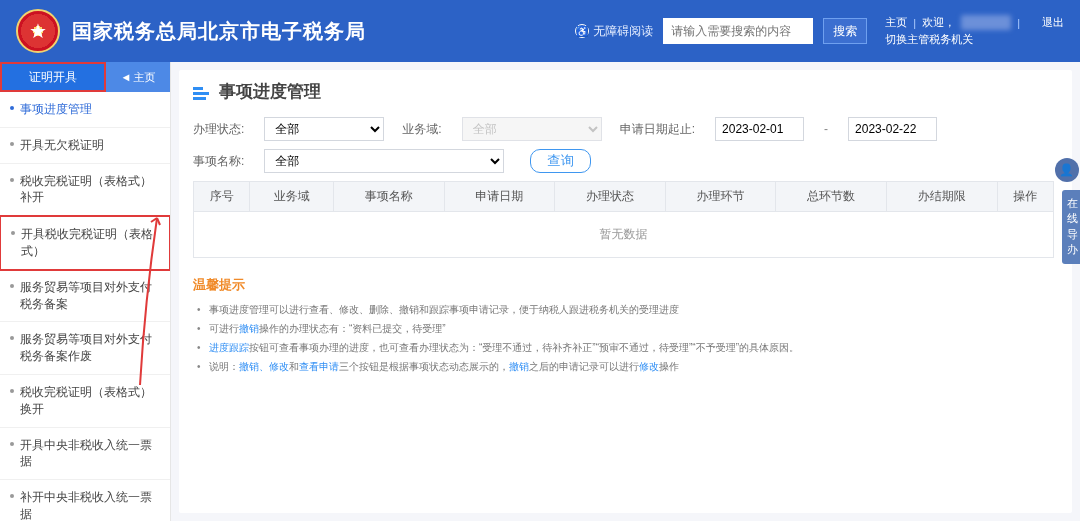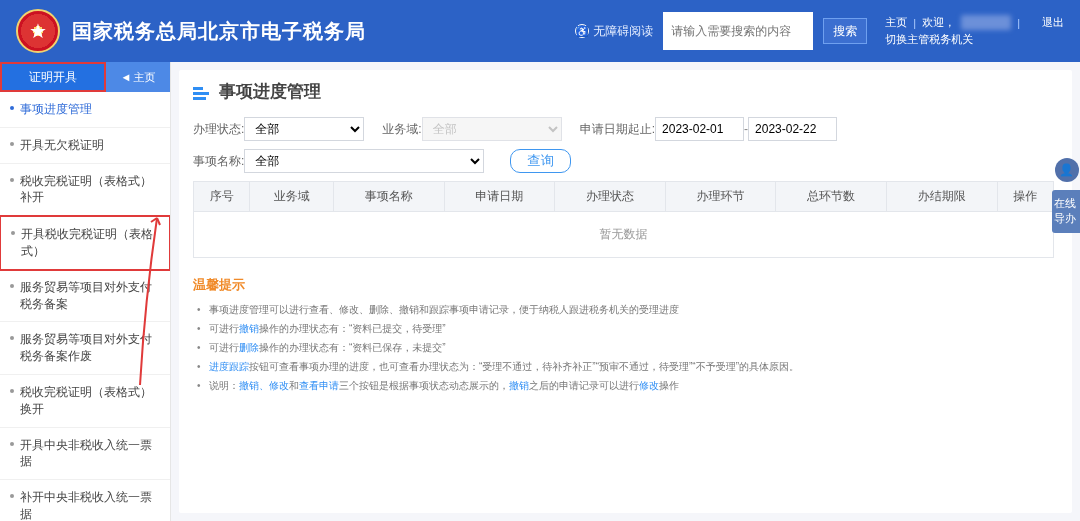--- a/index.html
+++ b/index.html
@@ -12,7 +12,7 @@
 .divider{color:#aecdff}
 .barrier{color:#e6eeff;font-size:12px;display:flex;align-items:center;gap:4px}
 .barrier-icon{width:14px;height:14px;border:1px solid #fff;border-radius:50%;display:inline-flex;align-items:center;justify-content:center;font-size:10px}
-.search-input{height:38px;width:150px;border:none;padding:0 8px;font-size:12px}
+.search-input{height:26px;width:150px;border:none;padding:0 8px;font-size:12px}
 .search-btn{height:26px;width:44px;background:#3c6fd0;border:1px solid #6fa0ef;color:#fff;cursor:pointer;font-size:12px}
 .user-col{display:flex;flex-direction:column;align-items:flex-start;gap:2px;font-size:11px;margin-left:8px}
 .user-row{display:flex;align-items:center;gap:6px}

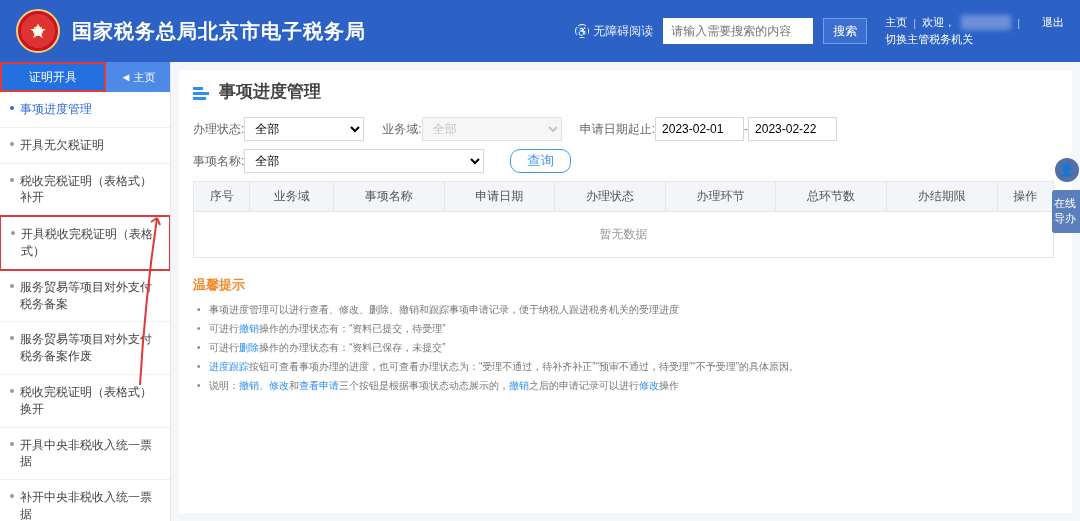--- a/index.html
+++ b/index.html
@@ -39,7 +39,7 @@
 .title-icon span:nth-child(2){width:16px}
 .title-icon span:nth-child(3){width:13px}
 .frow{display:flex;gap:18px;align-items:center;margin-bottom:8px}
-.fld{display:flex;align-items:center;gap:0}
+.fld{display:flex;align-items:center;gap:20px}
 .lbl{color:#666;font-size:12px}
 select,input[type=text]{height:24px;border:1px solid #d3d7de;padding:0 6px;font-size:12px;background:#fff}
 select:disabled,input:disabled{background:#f3f3f3;color:#aaa}

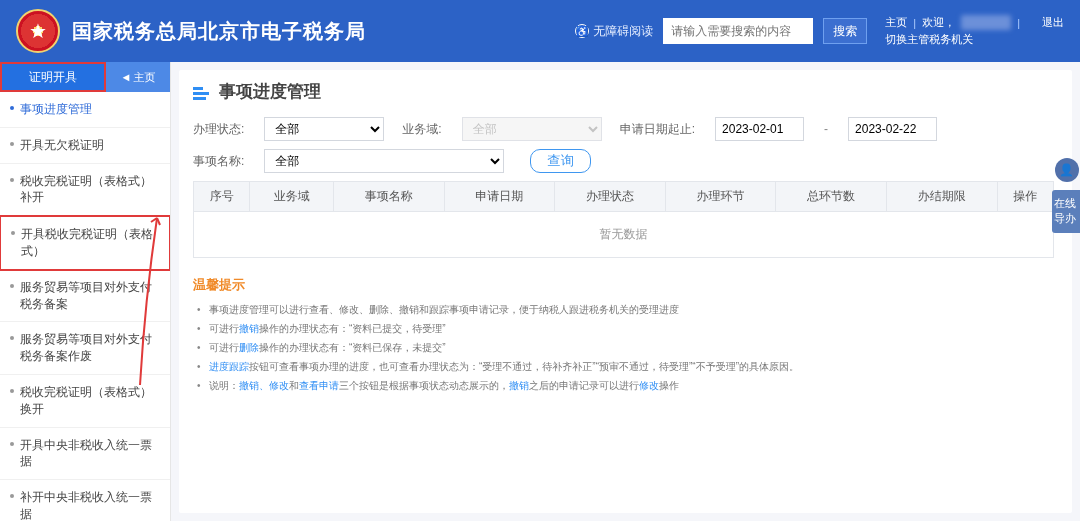--- a/index.html
+++ b/index.html
@@ -58,7 +58,7 @@
 .lk{color:#2f8ef4}
 
 .arrow{position:absolute;left:135px;top:210px;width:30px;height:180px;pointer-events:none}
-.float-help{position:absolute;right:0;top:190px;width:28px;background:#5b7fbb;color:#fff;font-size:11px;text-align:left;padding:6px 2px;line-height:1.4;cursor:pointer;border-radius:3px 0 0 3px}
+.float-help{position:absolute;right:0;top:190px;width:18px;background:#5b7fbb;color:#fff;font-size:11px;text-align:right;padding:6px 2px;line-height:1.4;cursor:pointer;border-radius:3px 0 0 3px}
 .float-avatar{position:absolute;right:1px;top:158px;width:24px;height:24px;border-radius:50%;background:#5170aa;display:flex;align-items:center;justify-content:center;color:#fff;font-size:12px}
 </style>
 </head>

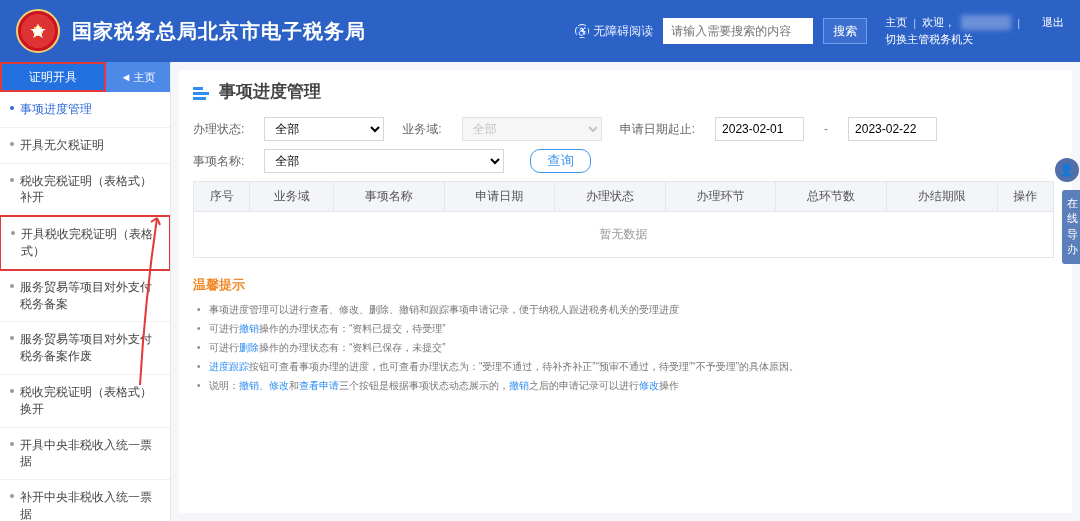--- a/index.html
+++ b/index.html
@@ -169,7 +169,6 @@
     <ul class="hints" id="hints">
         <li>事项进度管理可以进行查看、修改、删除、撤销和跟踪事项申请记录，便于纳税人跟进税务机关的受理进度</li>
         <li>可进行<span class="lk">撤销</span>操作的办理状态有：“资料已提交，待受理”</li>
-        <li>可进行<span class="lk">删除</span>操作的办理状态有：“资料已保存，未提交”</li>
         <li><span class="lk">进度跟踪</span>按钮可查看事项办理的进度，也可查看办理状态为：“受理不通过，待补齐补正”“预审不通过，待受理”“不予受理”的具体原因。</li>
         <li>说明：<span class="lk">撤销、修改</span>和<span class="lk">查看申请</span>三个按钮是根据事项状态动态展示的，<span class="lk">撤销</span>之后的申请记录可以进行<span class="lk">修改</span>操作</li>
       </ul>

